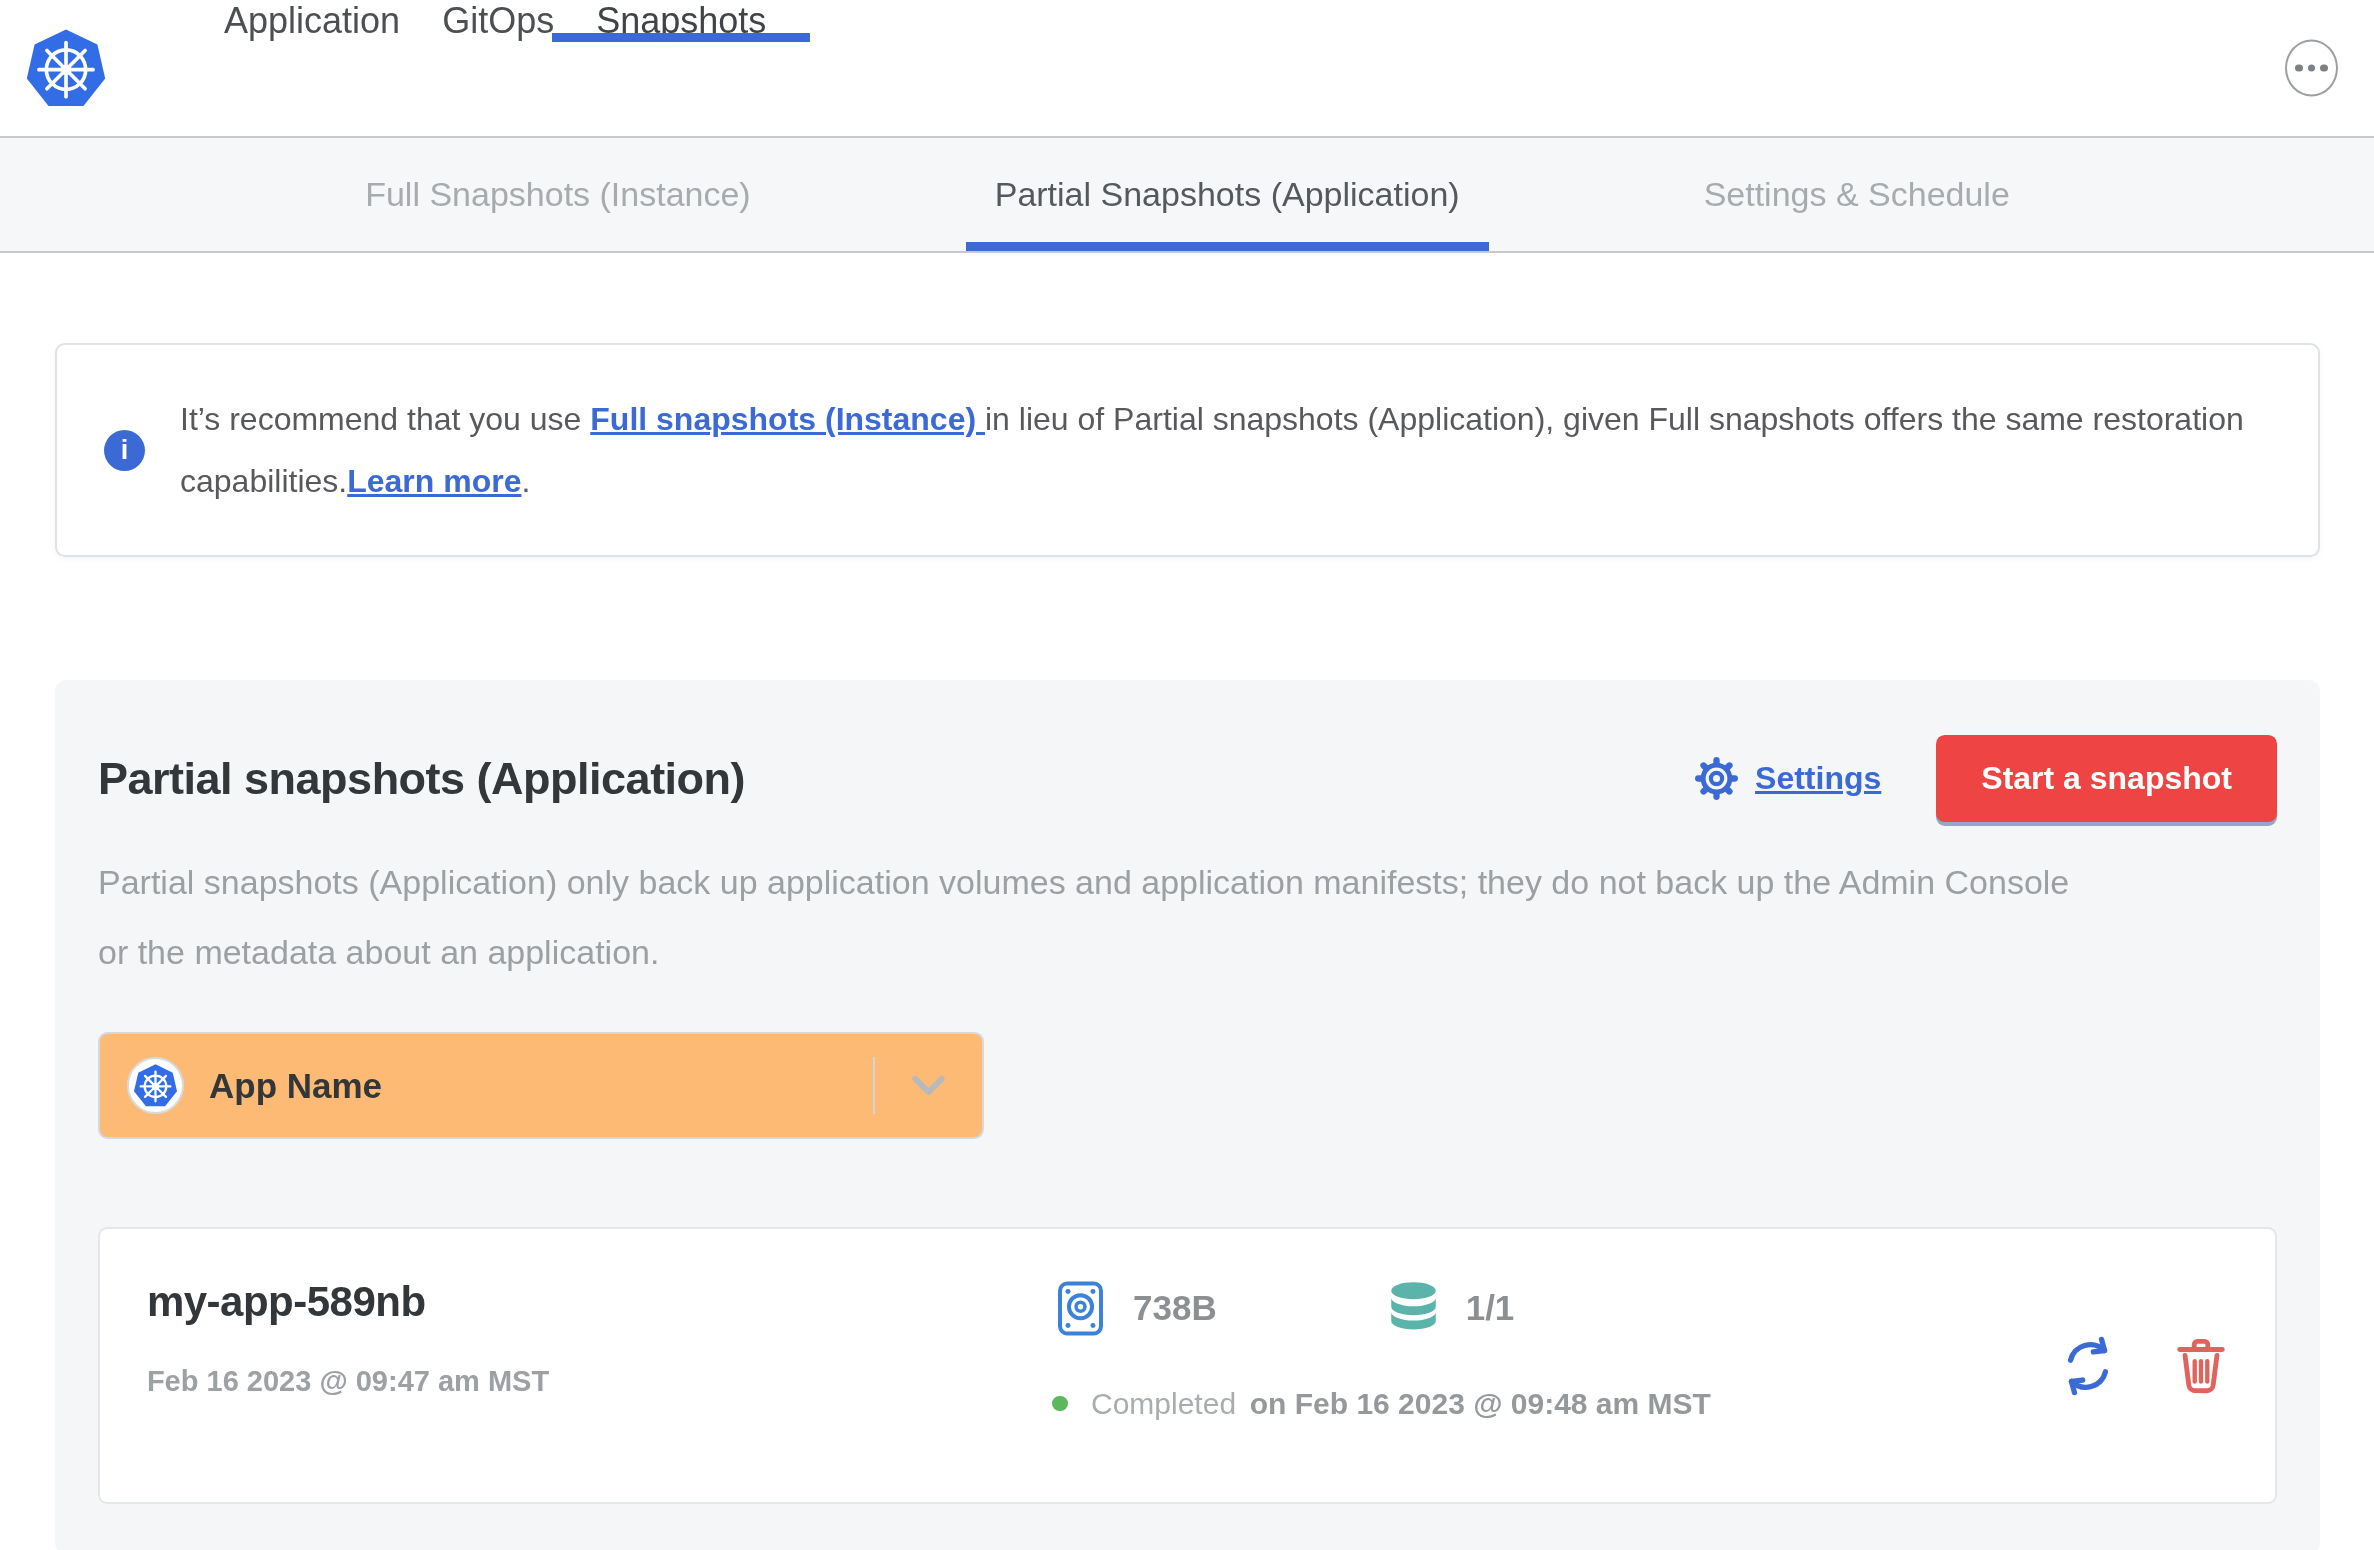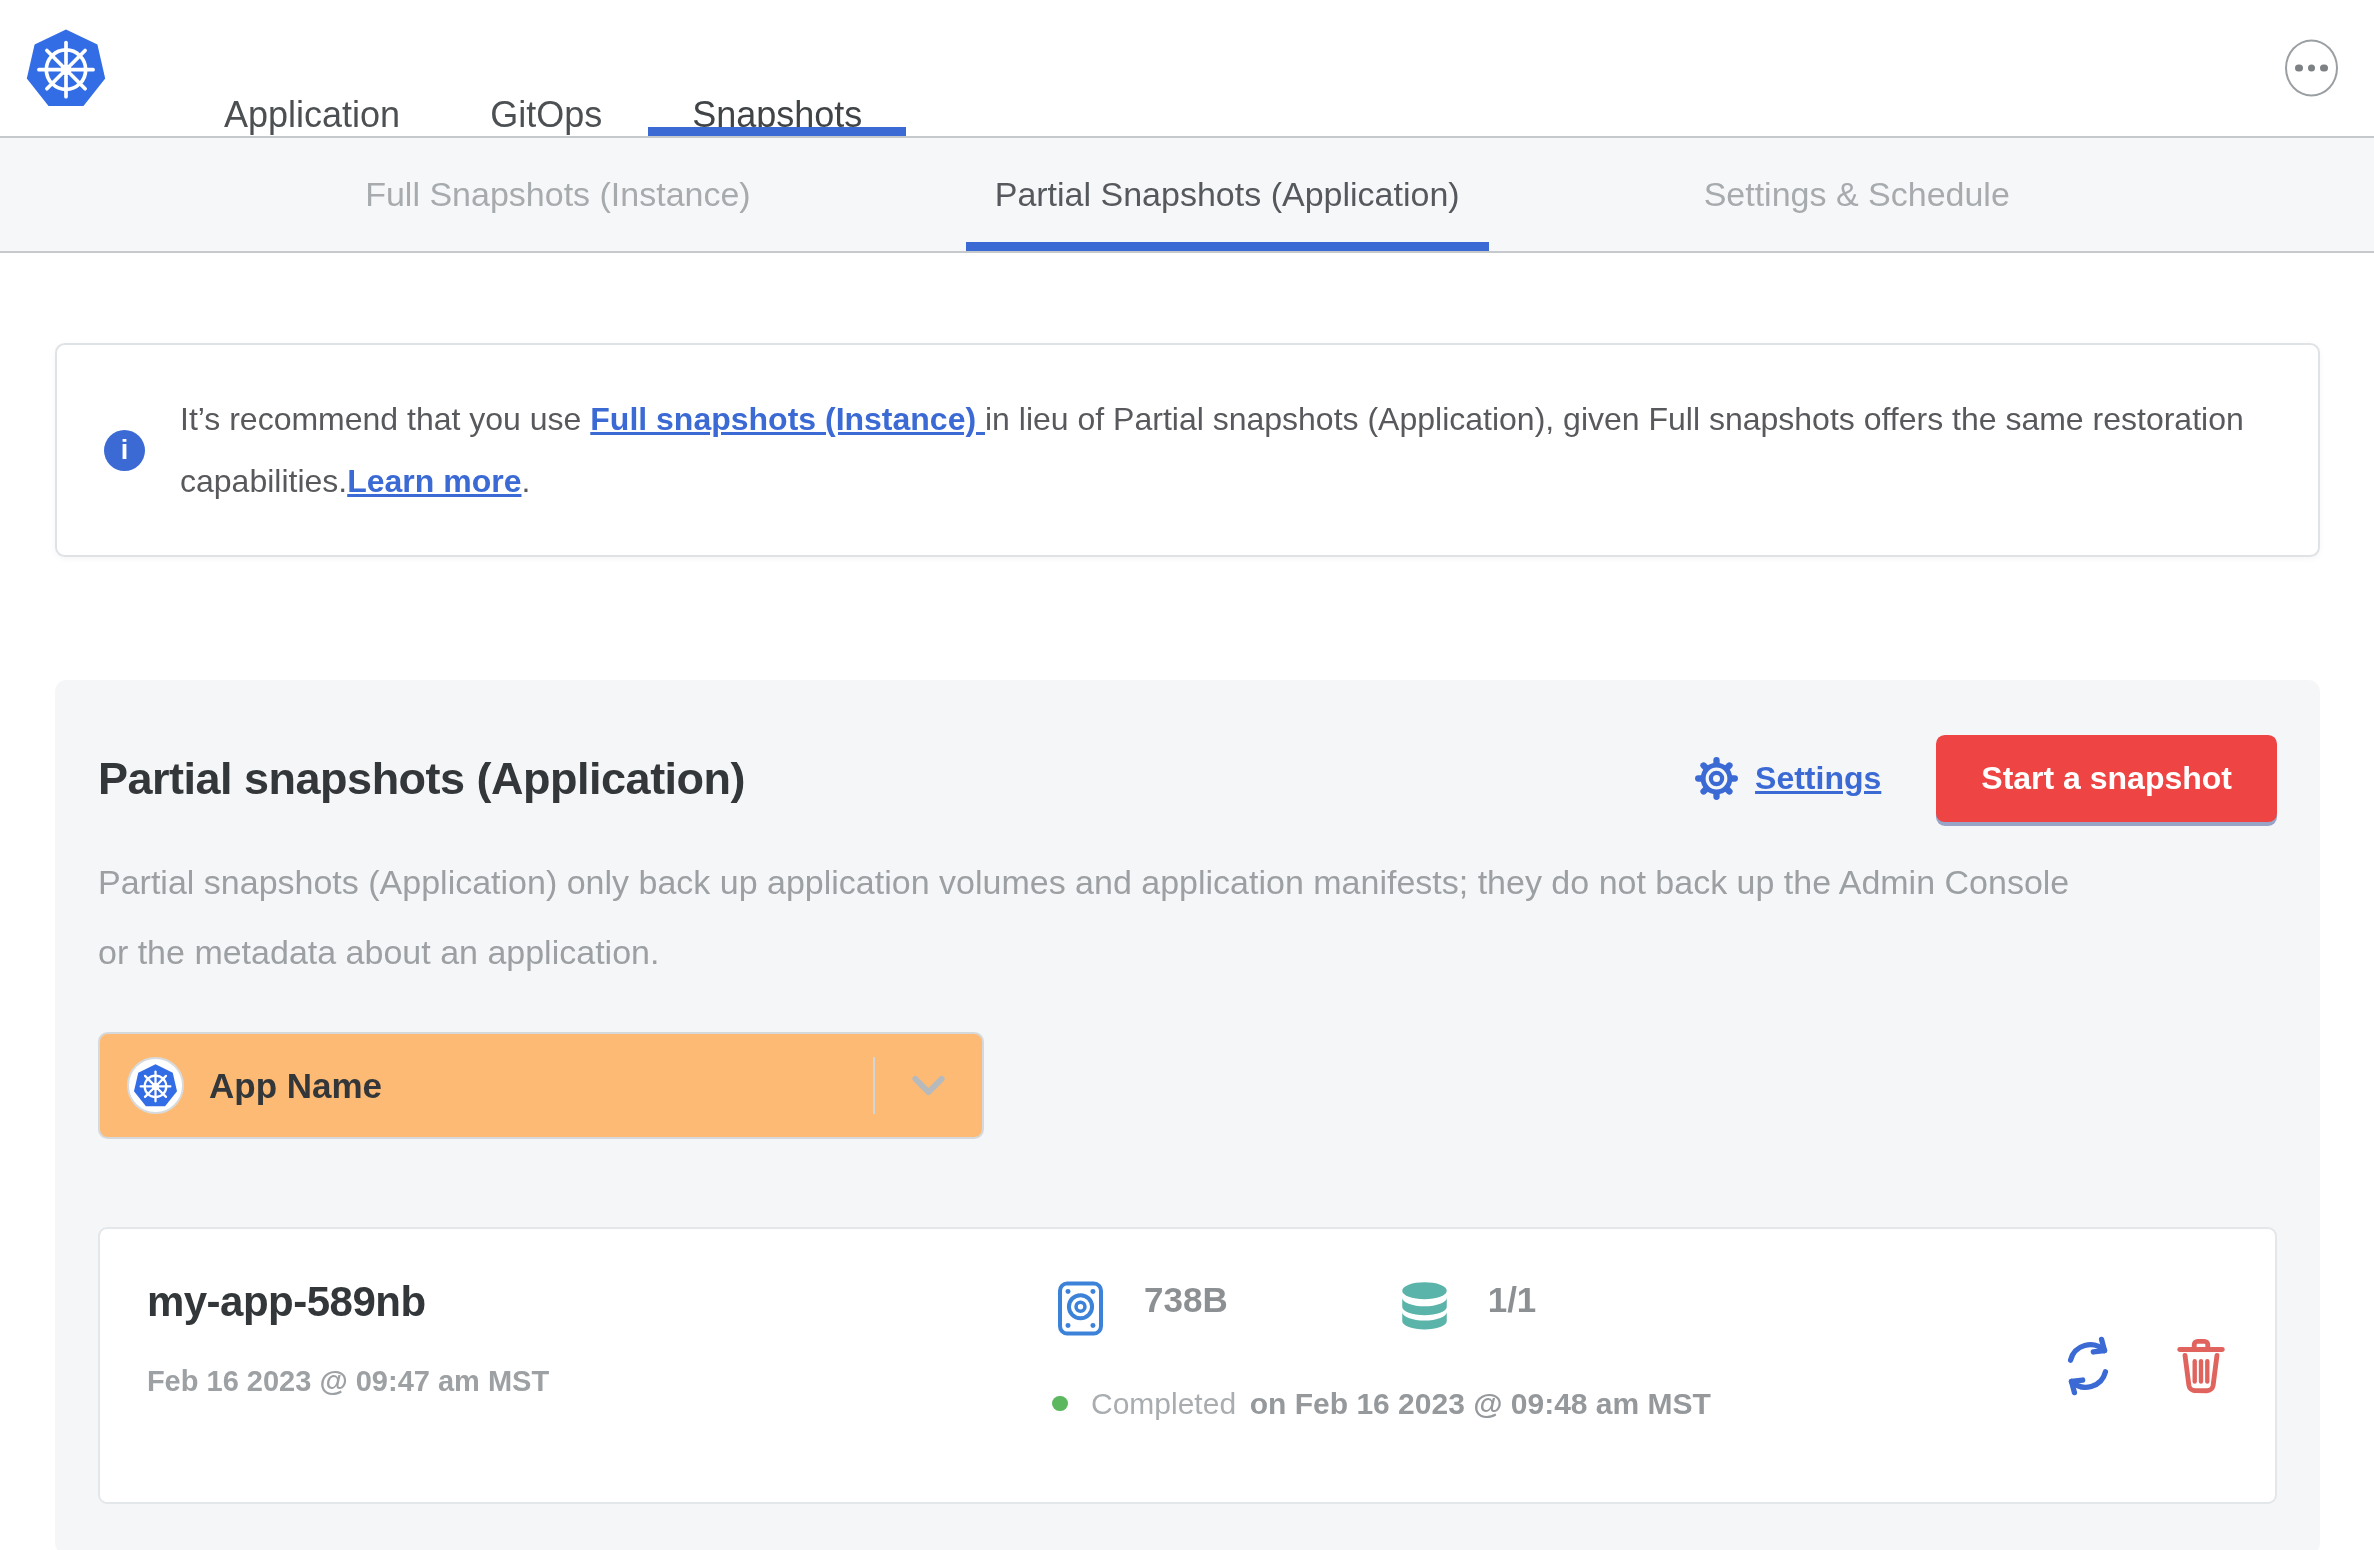--- a/index.html
+++ b/index.html
@@ -13,7 +13,7 @@
   }
   .logo-wrap { width: 82px; margin-left: 25px; display: flex; align-items: center; }
   .logo-wrap svg { width: 82px; height: 94px; }
-  .main-nav { display: flex; align-items: flex-end; margin-left: 117px; gap: 90px; margin-top: 34px; }
+  .main-nav { display: flex; align-items: flex-start; margin-left: 117px; gap: 42px; }
   .nav-item {
     display: flex; align-items: center; font-size: 36px; color: #4c5053;
     position: relative; cursor: pointer; white-space: nowrap;

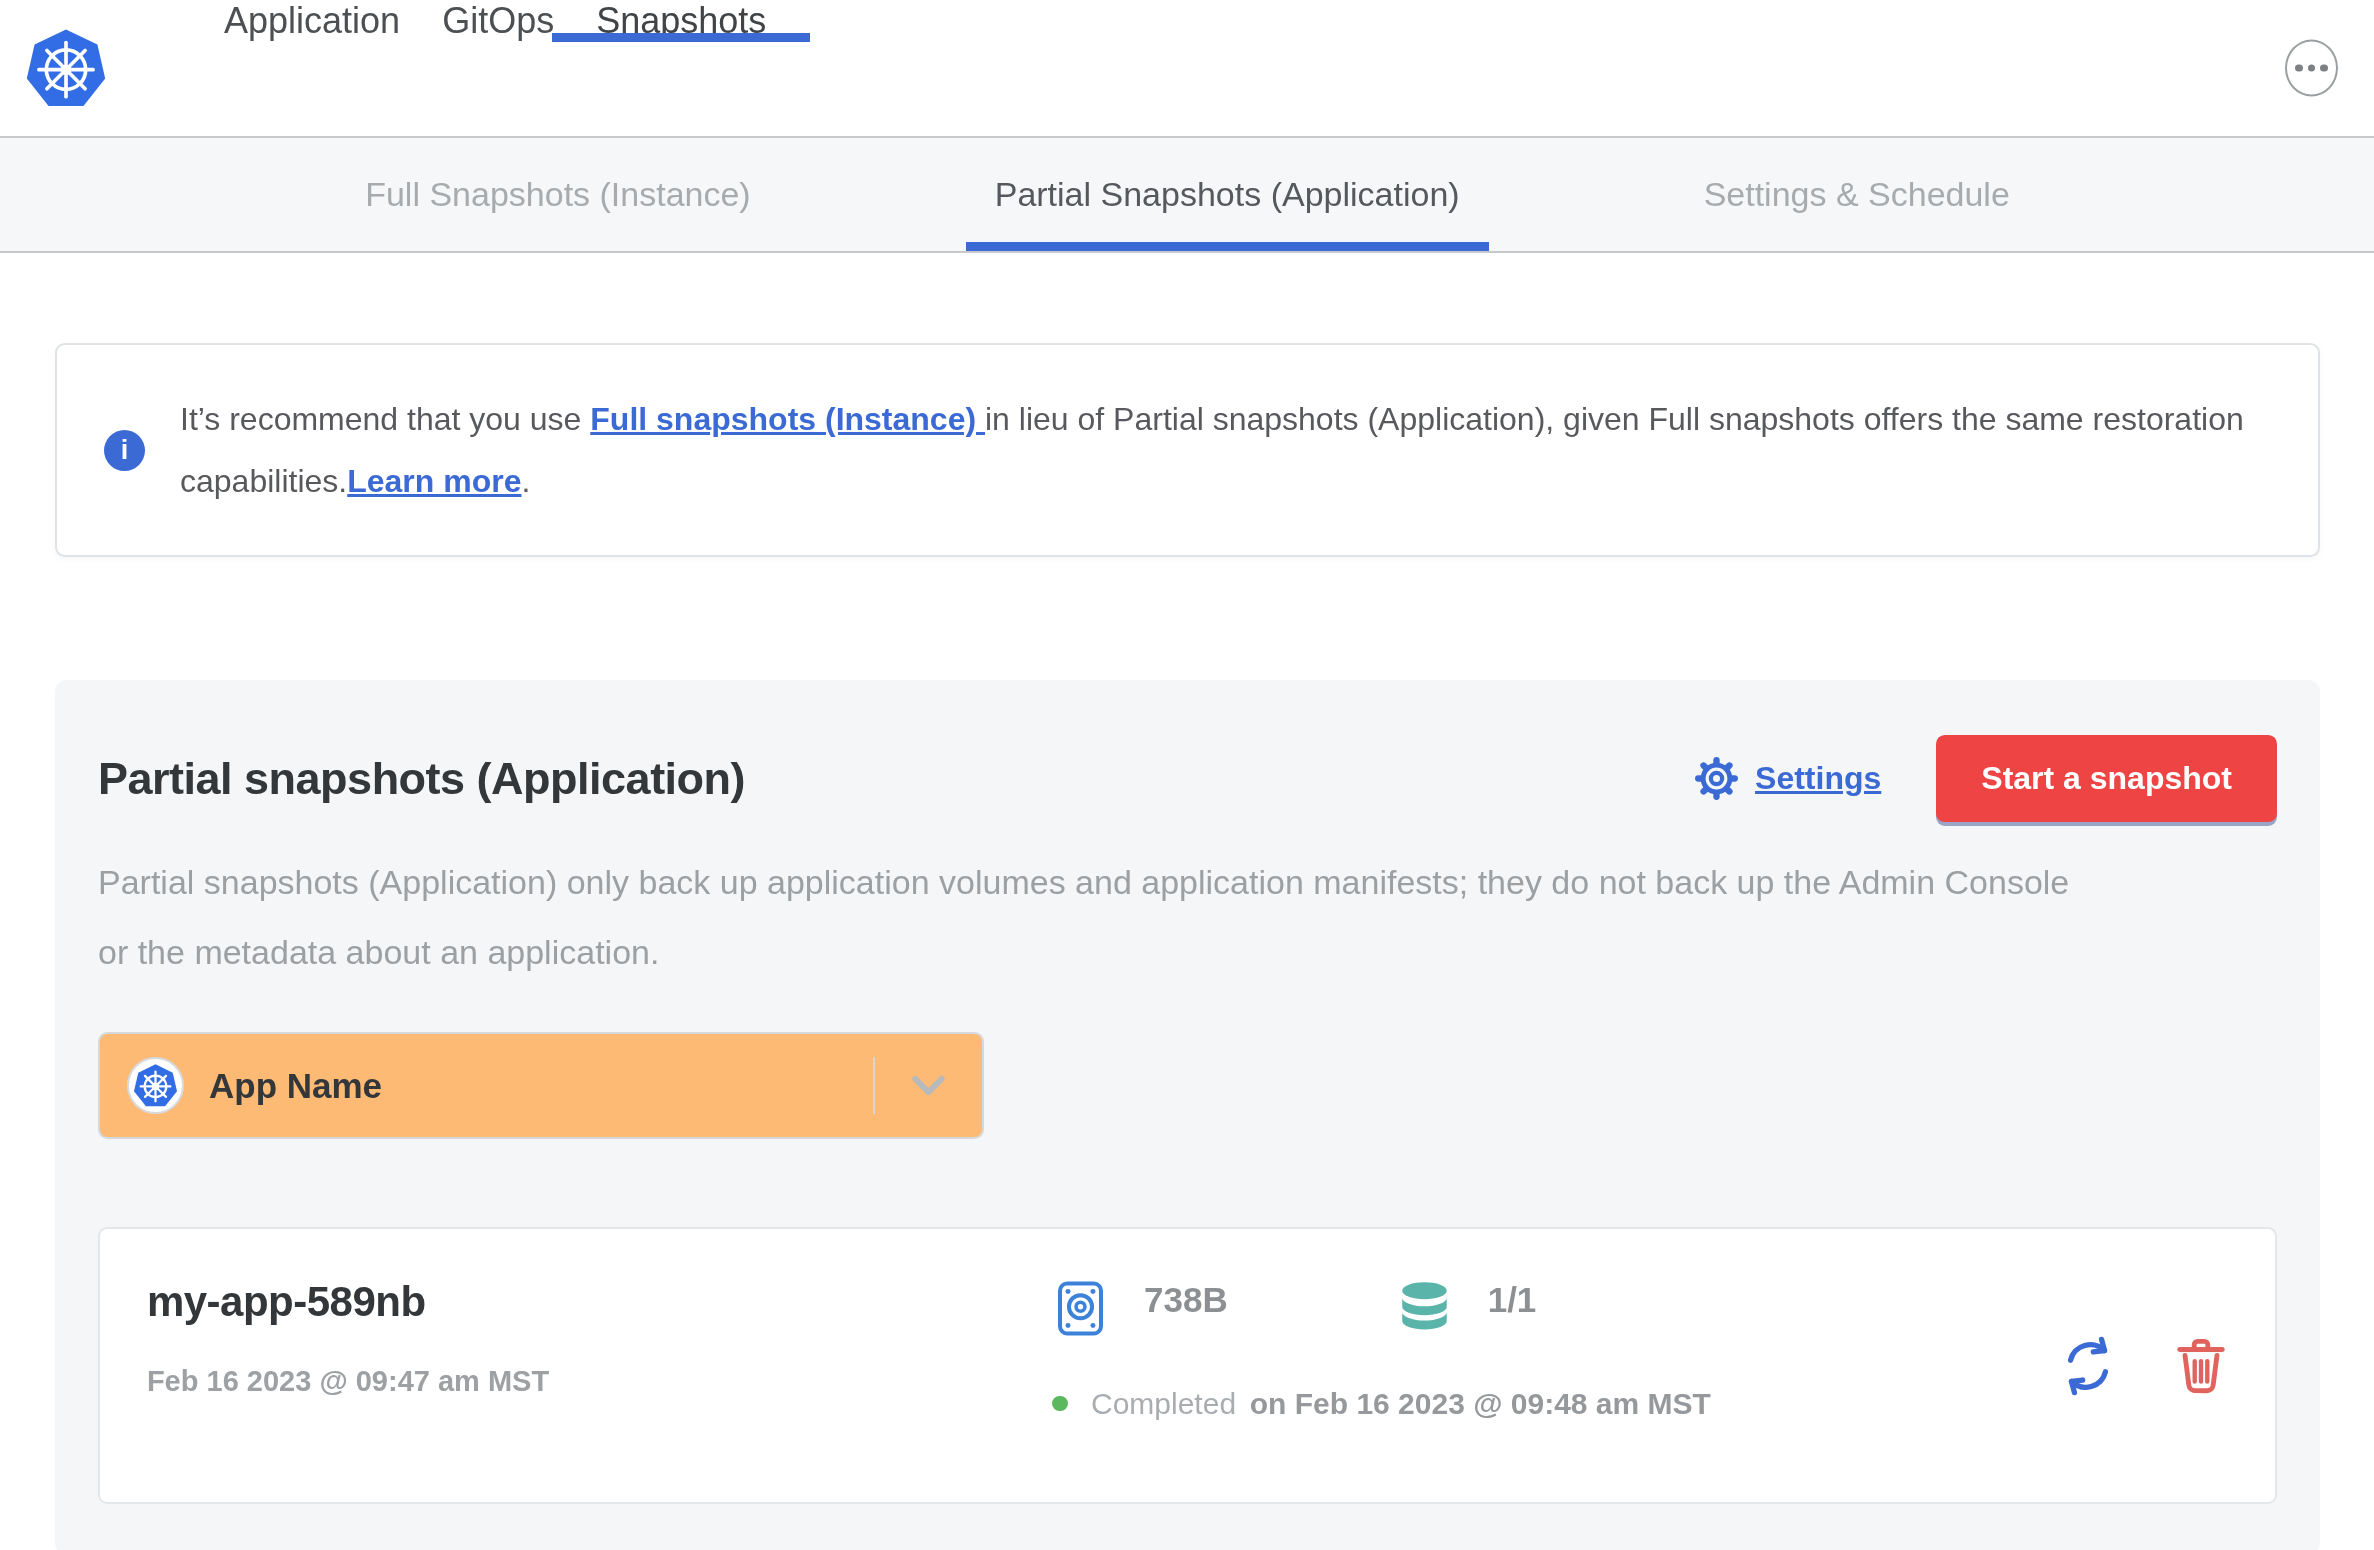--- a/index.html
+++ b/index.html
@@ -110,7 +110,7 @@
   .snap-date { margin-top: 39px; font-size: 29px; font-weight: 700; color: #9da1a4; }
   .snap-mid { flex: 1; }
   .stat-row { display: flex; align-items: center; height: 60px; }
-  .stat { display: flex; gap: 35px; }
+  .stat { display: flex; align-items: center; gap: 24px; }
   .stat + .stat { margin-left: 168px; }
   .stat svg { width: 57px; height: 57px; }
   .stat b { font-size: 35px; font-weight: 700; color: #8c9093; }

